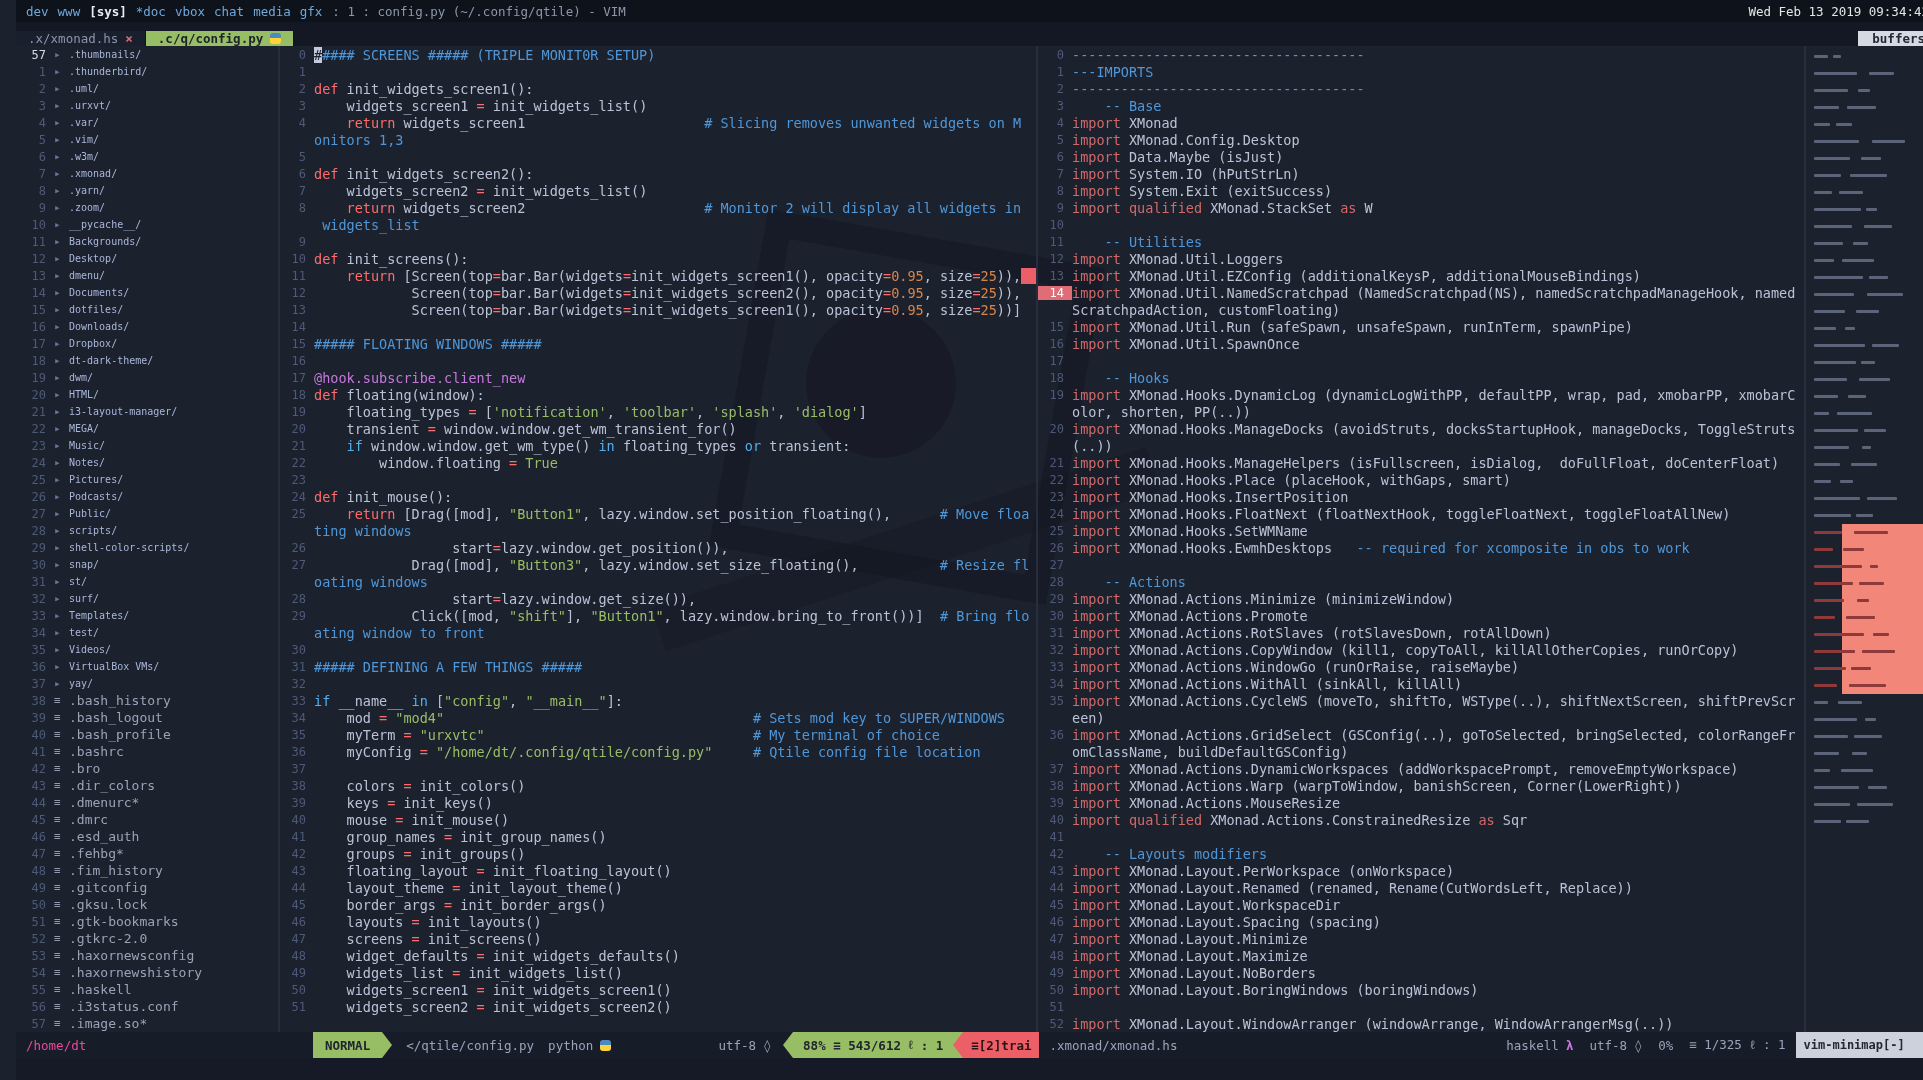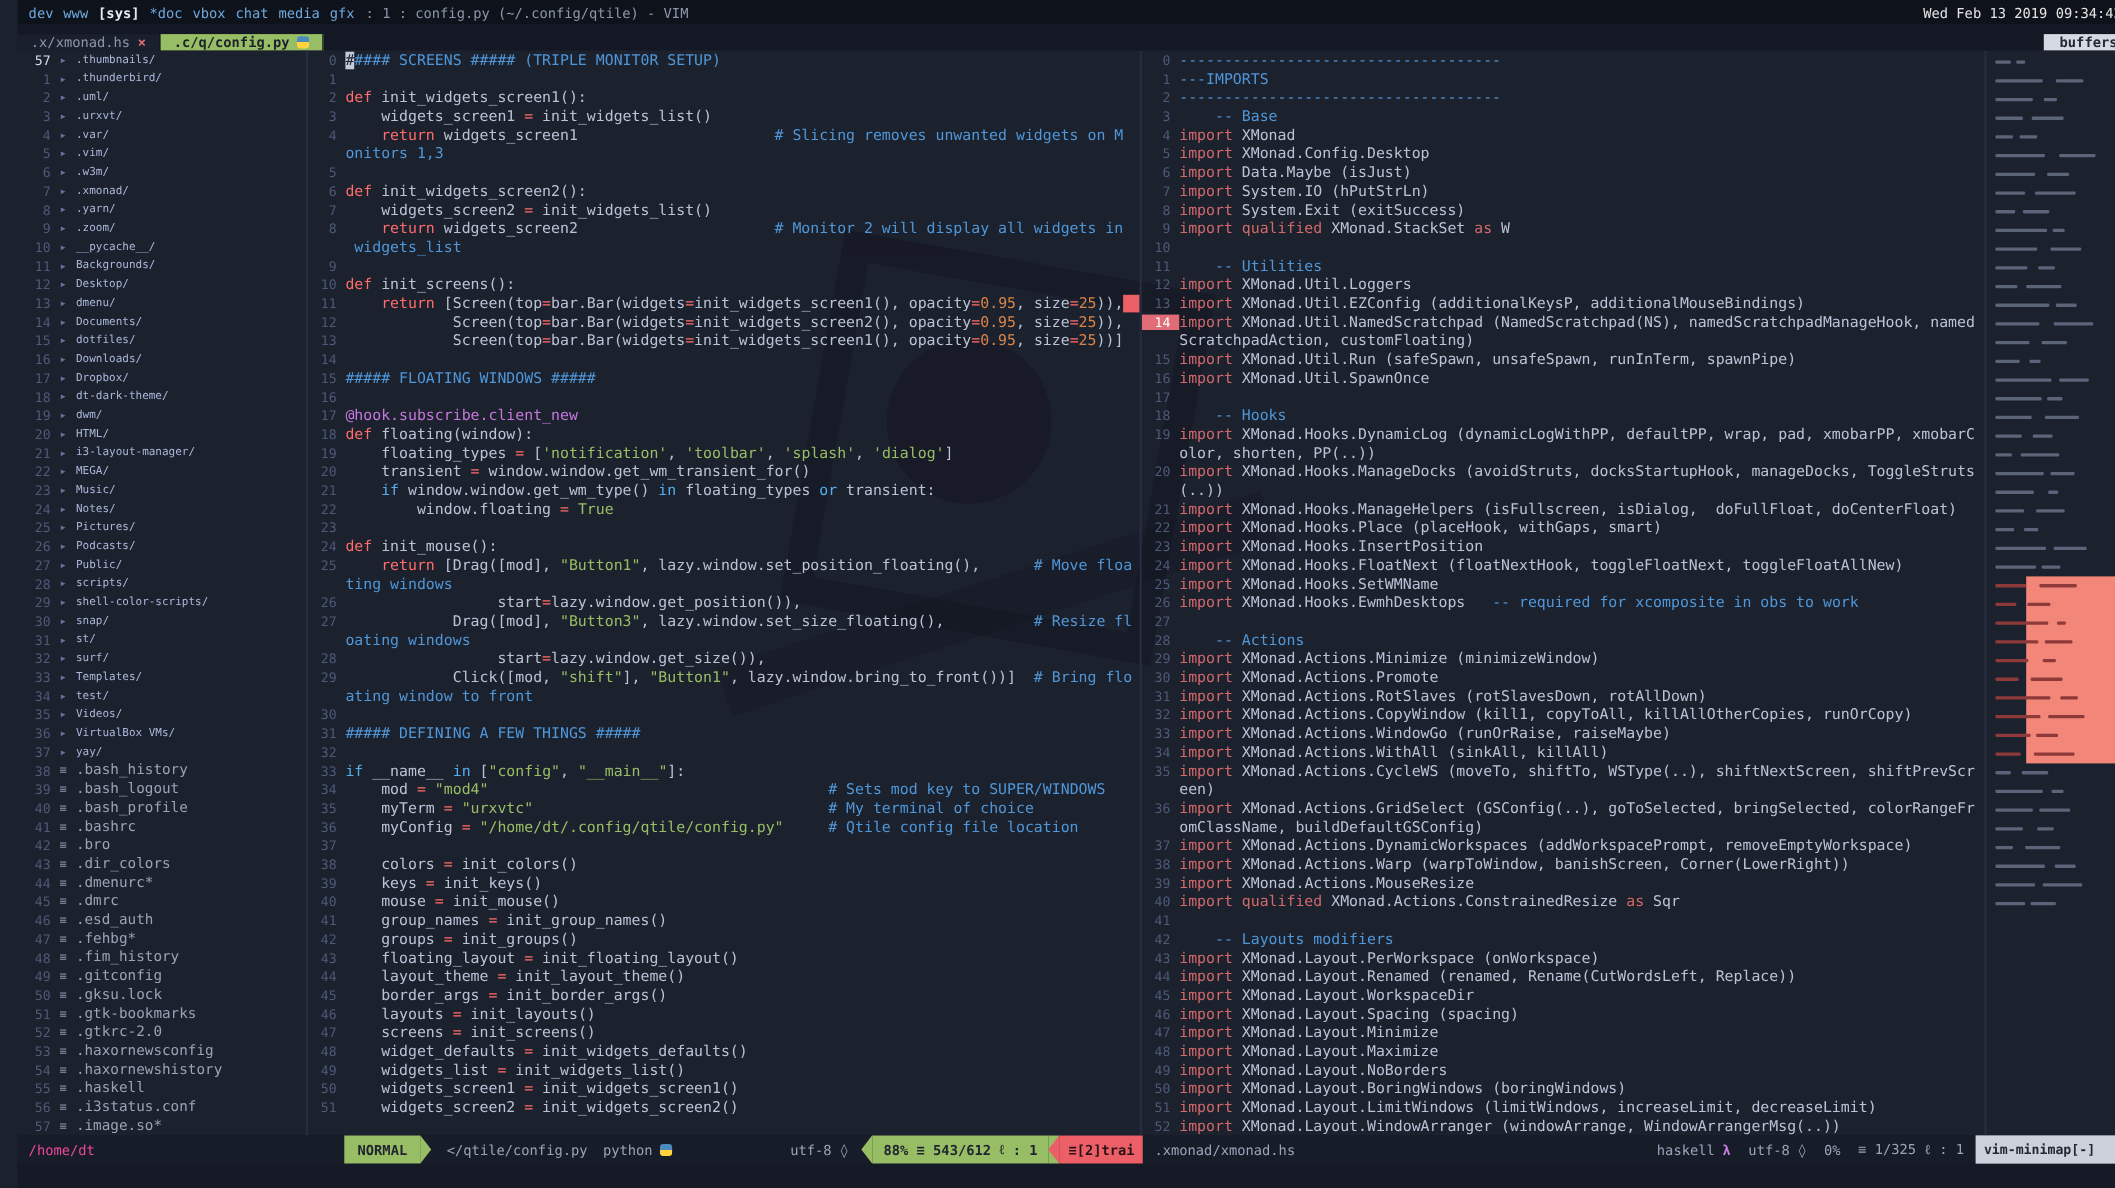--- a/index.html
+++ b/index.html
@@ -895,7 +895,6 @@
           </div>
           <div class="crow">
             <span class="ln">51</span>
-            <span class="tx"><span class="sy-i">import</span><span class="sy-t"> XMonad.Layout.LimitWindows (limitWindows, increaseLimit, decreaseLimit)</span></span>
           </div>
           <div class="crow">
             <span class="ln">52</span>

